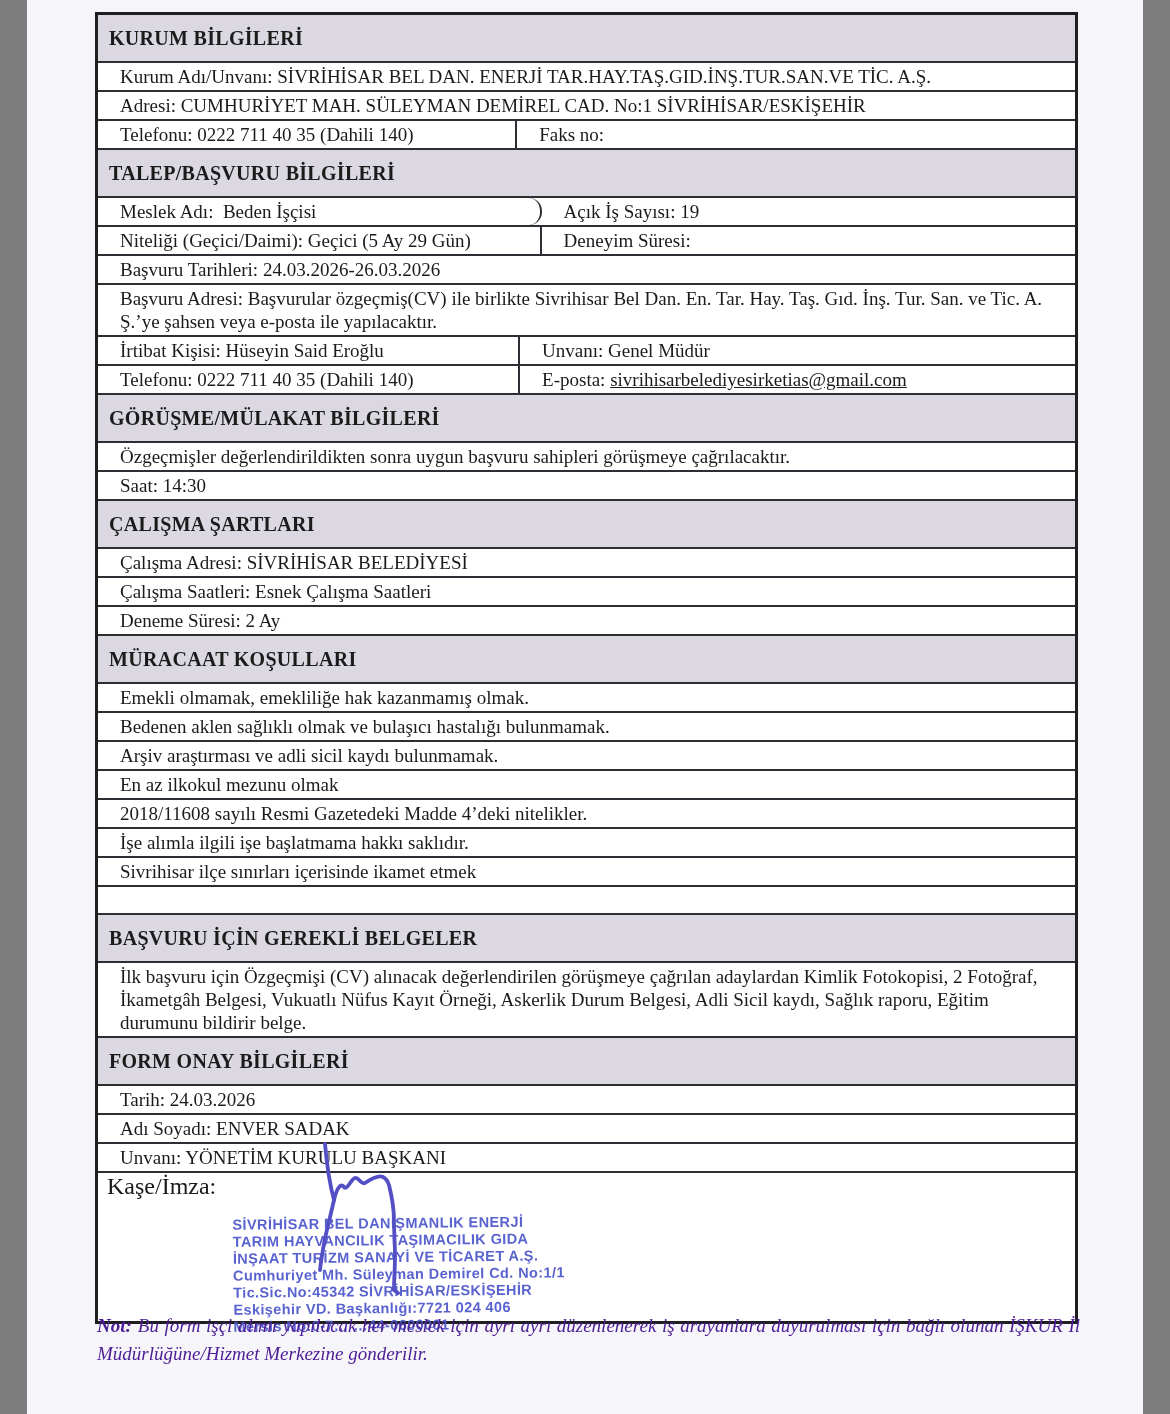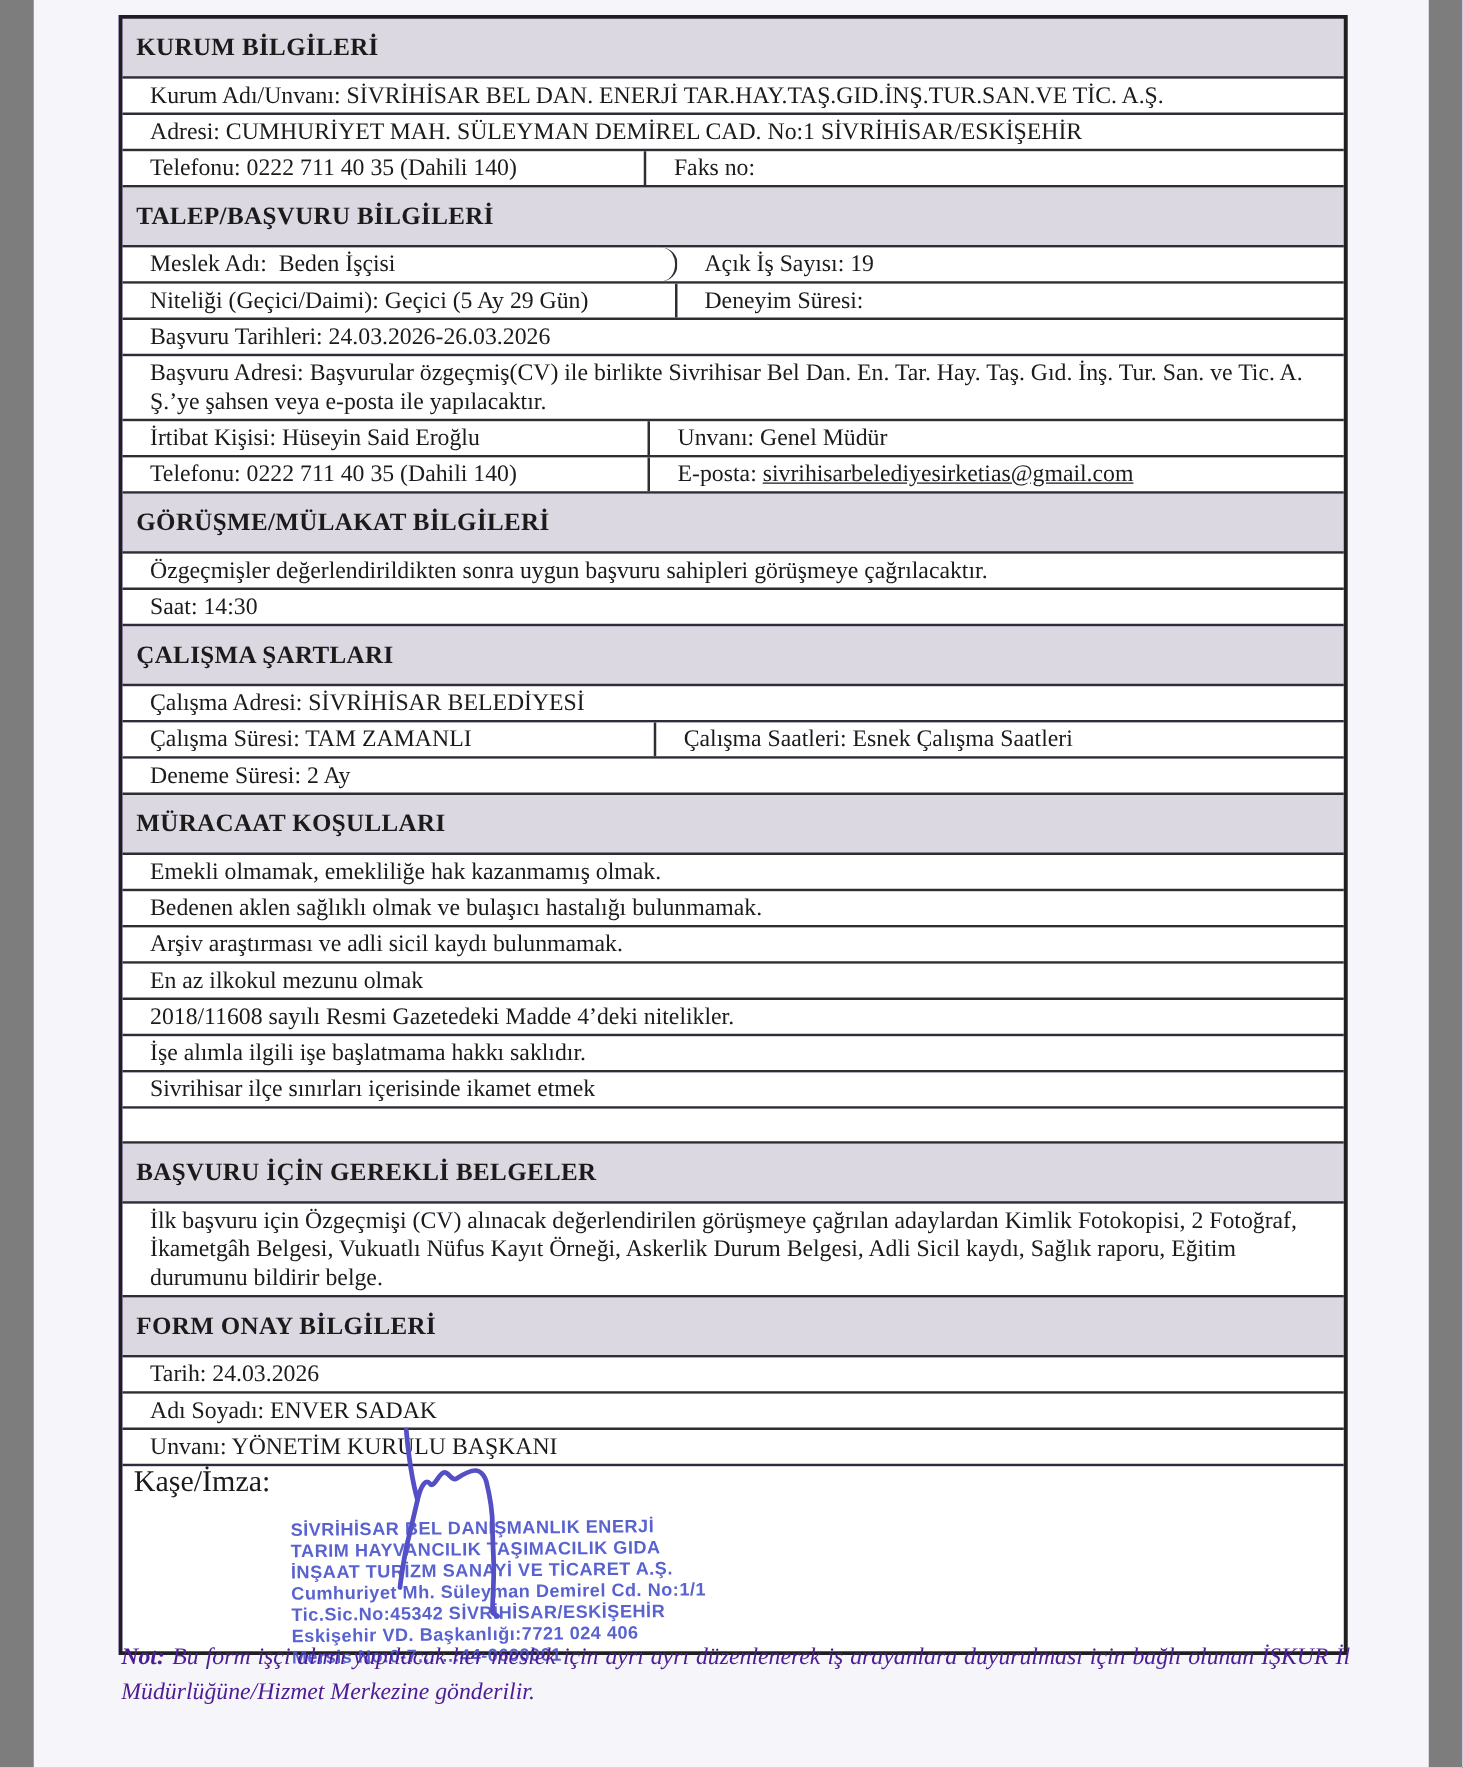--- a/index.html
+++ b/index.html
@@ -15,7 +15,7 @@
 
   .doc-table{
     position:absolute;left:95px;top:12px;width:983px;
-    background:#4c1d95;
+    background:#14532d;
     border:3px solid #1f1f1f;
     box-sizing:border-box;
   }

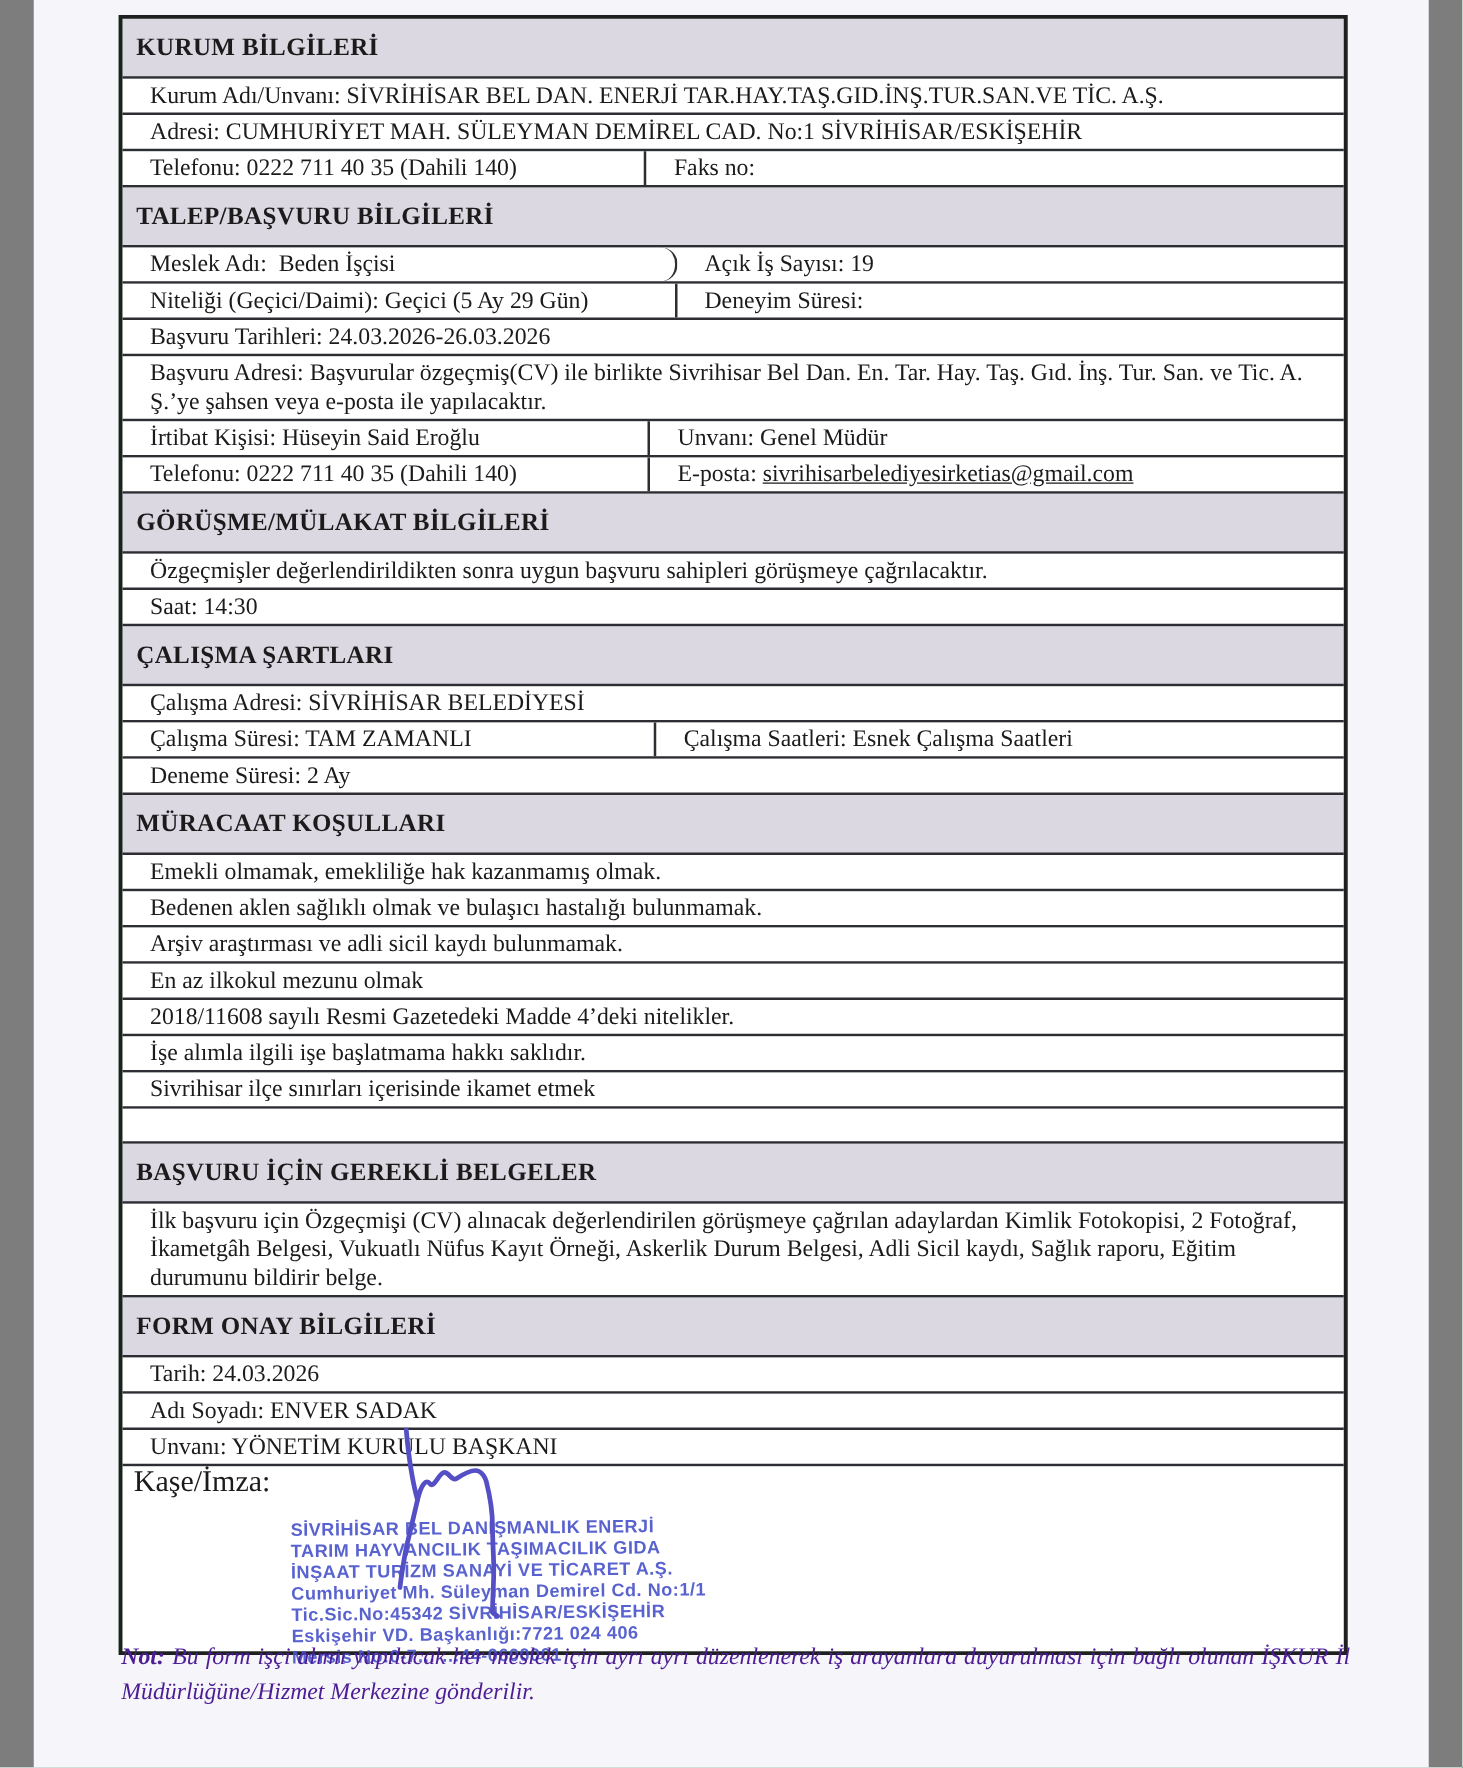--- a/index.html
+++ b/index.html
@@ -111,7 +111,6 @@
         <div class="cell only">Çalışma Adresi: SİVRİHİSAR BELEDİYESİ</div>
       </div>
       <div class="row">
-        <div class="cell first" style="width: 43.7%;">Çalışma Süresi: TAM ZAMANLI</div>
         <div class="cell rest">Çalışma Saatleri: Esnek Çalışma Saatleri</div>
       </div>
       <div class="row">

